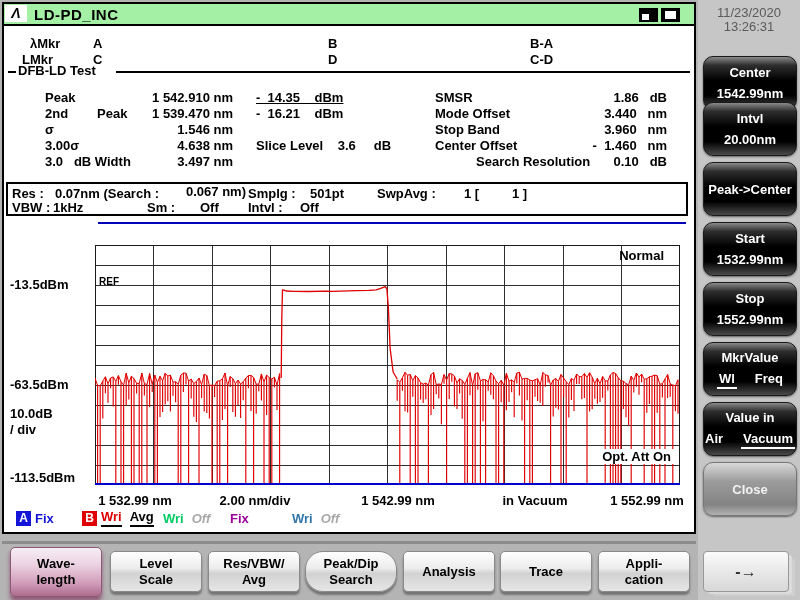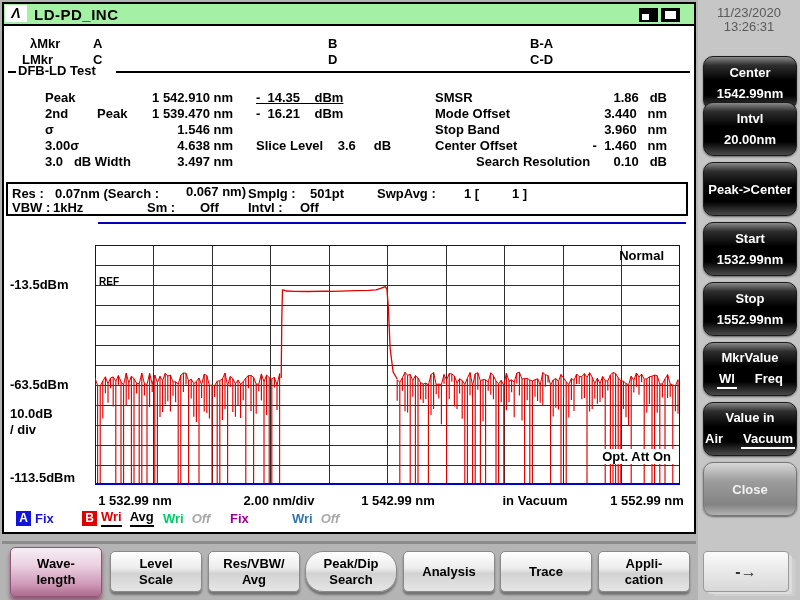--- a/index.html
+++ b/index.html
@@ -347,7 +347,7 @@
 <div class="t" style="left: 10px; top: 422px;">/ div</div>
 <div class="t" style="left: 10px; top: 470px;">-113.5dBm</div>
 <div class="t" style="left: 107px; top: 493px; transform: translateX(-50%); margin-left: 28px;">1 532.99 nm</div>
-<div class="t" style="left: 255px; top: 493px; transform: translateX(-50%); margin-left: 24px;">2.00 nm/div</div>
+<div class="t" style="left: 255px; top: 493px; transform: translateX(-50%);">2.00 nm/div</div>
 <div class="t" style="left: 398px; top: 493px; transform: translateX(-50%);">1 542.99 nm</div>
 <div class="t" style="left: 535px; top: 493px; transform: translateX(-50%);">in Vacuum</div>
 <div class="t" style="left: 647px; top: 493px; transform: translateX(-50%);">1 552.99 nm</div>

